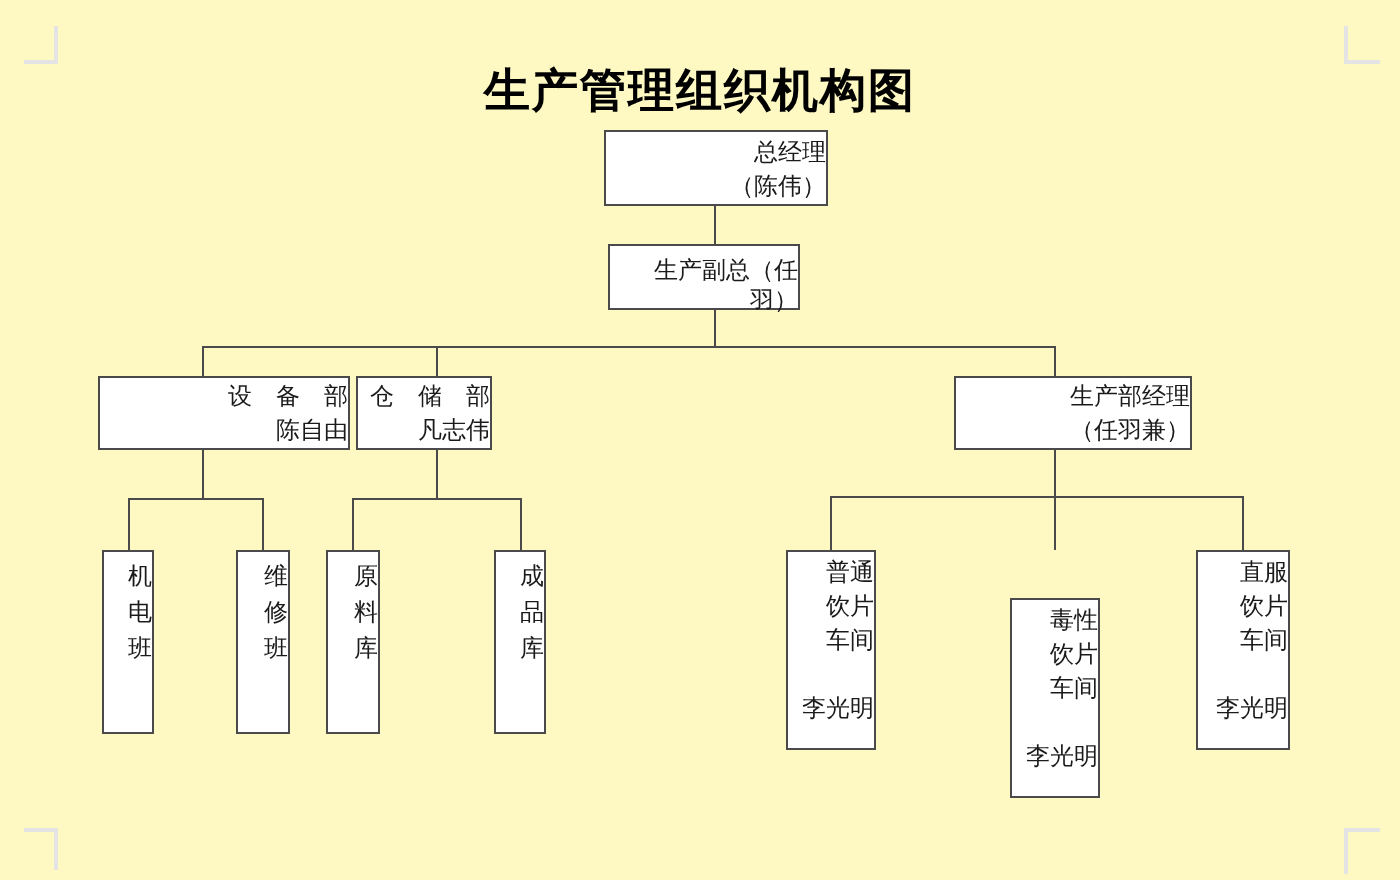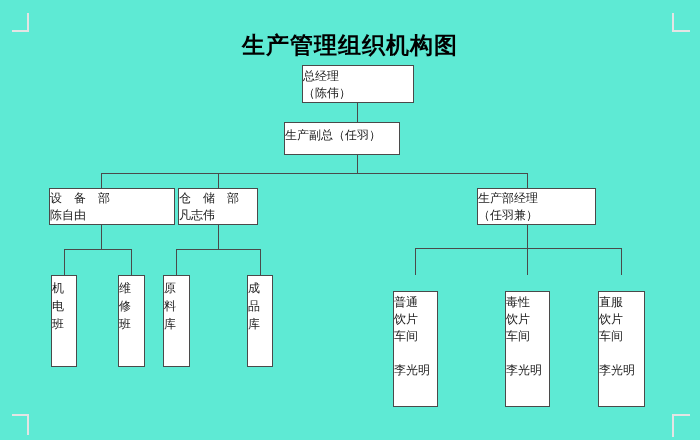--- a/index.html
+++ b/index.html
@@ -6,7 +6,7 @@
   #canvas{
     position:relative;
     width:700px;height:440px;
-    background:#5eead4;
+    background:#fef9c3;
     overflow:hidden;
     font-family:"Liberation Serif","DejaVu Serif",serif;
   }

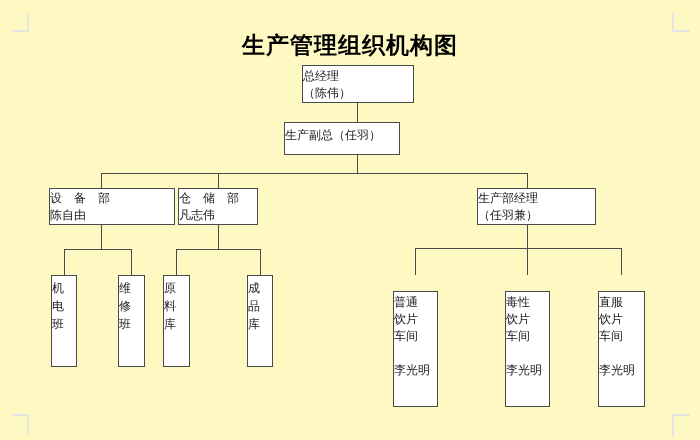--- a/index.html
+++ b/index.html
@@ -21,7 +21,7 @@
     box-sizing:border-box;
     border:1px solid #4a4a4a;
     background:#ffffff;
-    text-align:left;
+    text-align:right;
     white-space:pre-line;
     font-size:12px;
     color:#1a1a1a;

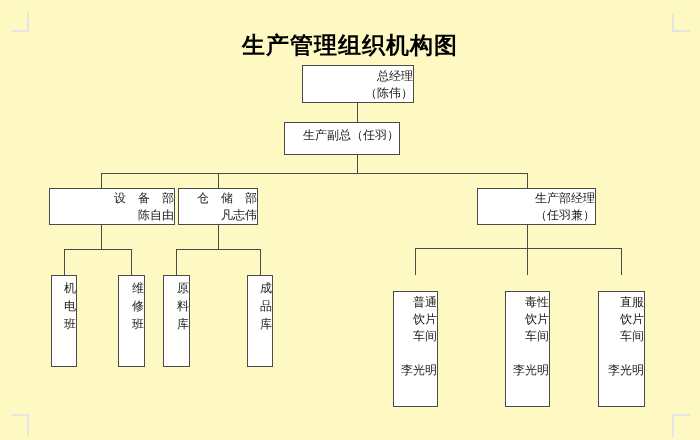--- a/index.html
+++ b/index.html
@@ -28,7 +28,7 @@
   }
   
   .b-gm     {left:302px;top:65px; width:112px;height:38px;line-height:17px;padding-top:2px;}
-  .b-vp     {left:284px;top:122px;width:116px;height:33px;line-height:15px;padding-top:5px;}
+  .b-vp     {left:304px;top:122px;width:96px;height:33px;line-height:15px;padding-top:5px;}
   
   .b-equip  {left:49px; top:188px;width:126px;height:37px;line-height:17px;padding-top:1px;}
   .b-store  {left:178px;top:188px;width:80px; height:37px;line-height:17px;padding-top:1px;}

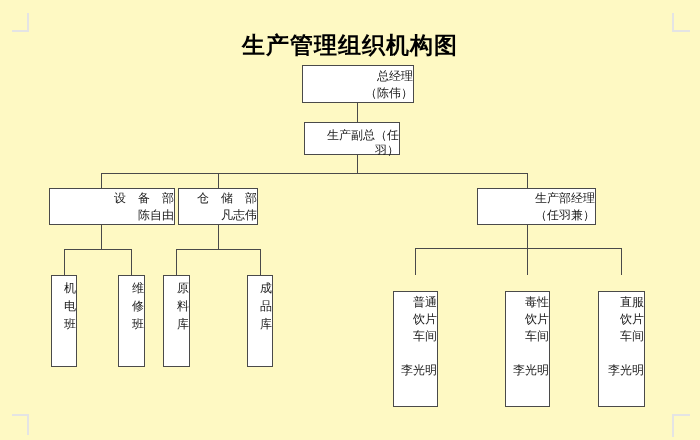--- a/index.html
+++ b/index.html
@@ -31,7 +31,7 @@
   .b-vp     {left:304px;top:122px;width:96px;height:33px;line-height:15px;padding-top:5px;}
   
   .b-equip  {left:49px; top:188px;width:126px;height:37px;line-height:17px;padding-top:1px;}
-  .b-store  {left:178px;top:188px;width:80px; height:37px;line-height:17px;padding-top:1px;}
+  .b-store  {left:178px;top:188px;width:68px; height:37px;line-height:17px;padding-top:1px;}
   .b-pmgr   {left:477px;top:188px;width:119px;height:37px;line-height:17px;padding-top:1px;}
   
   .b-team   {top:275px;height:92px;width:27px;line-height:18px;padding-top:3px;}

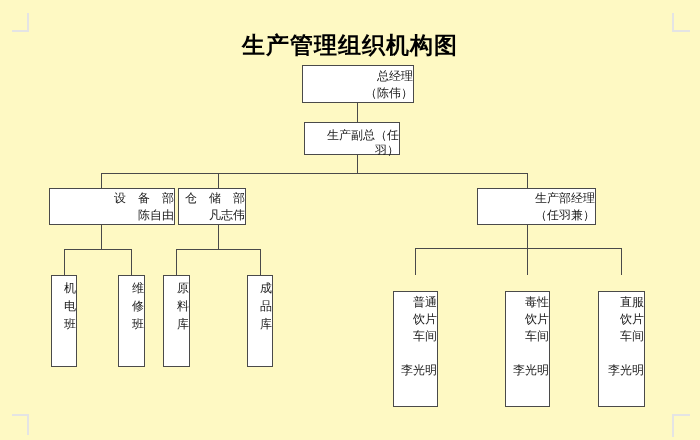--- a/index.html
+++ b/index.html
@@ -40,7 +40,7 @@
   .b-yl     {left:163px;}
   .b-cp     {left:247px;width:26px;}
   
-  .b-shop   {top:291px;height:116px;width:45px;line-height:17px;padding-top:2px;}
+  .b-shop   {top:275px;height:100px;width:45px;line-height:17px;padding-top:2px;}
   .b-pt     {left:393px;}
   .b-dx     {left:505px;}
   .b-zf     {left:598px;width:47px;}

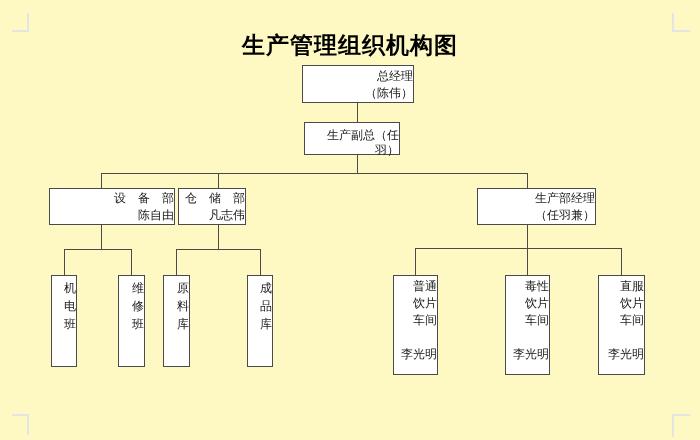--- a/index.html
+++ b/index.html
@@ -42,7 +42,7 @@
   
   .b-shop   {top:275px;height:100px;width:45px;line-height:17px;padding-top:2px;}
   .b-pt     {left:393px;}
-  .b-dx     {left:505px;}
+  .b-dx     {left:505px;margin-top:24px;}
   .b-zf     {left:598px;width:47px;}
   
   .hline,.vline{position:absolute;background:#4a4a4a;}

